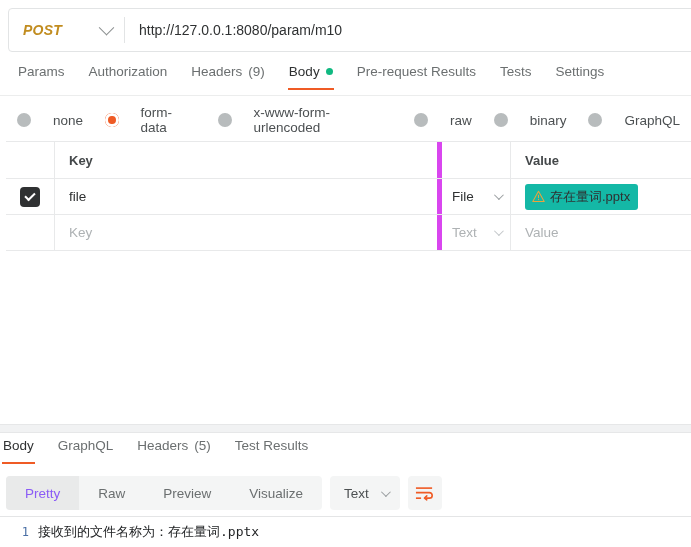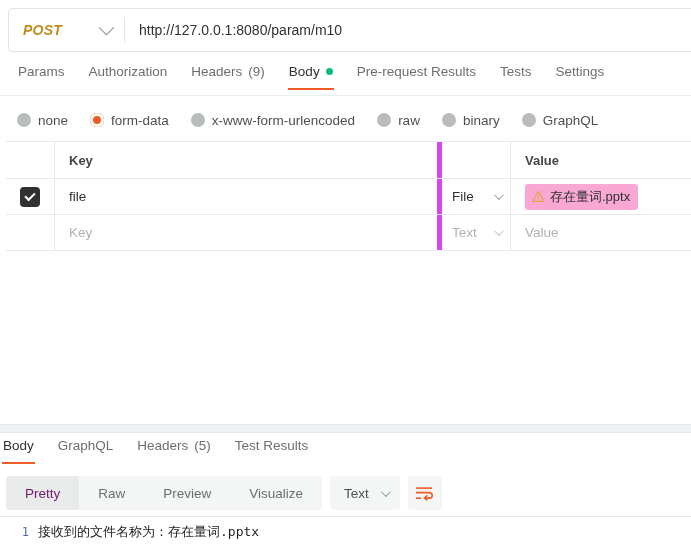--- a/index.html
+++ b/index.html
@@ -74,7 +74,7 @@
     display: flex; align-items: center;
   }
   .bt {
-    display: flex; align-items: center; gap: 7px;
+    display: flex; align-items: center; gap: 22px;
     padding: 0 11px; cursor: pointer;
     font-size: 13.5px; color: #4c5052;
   }

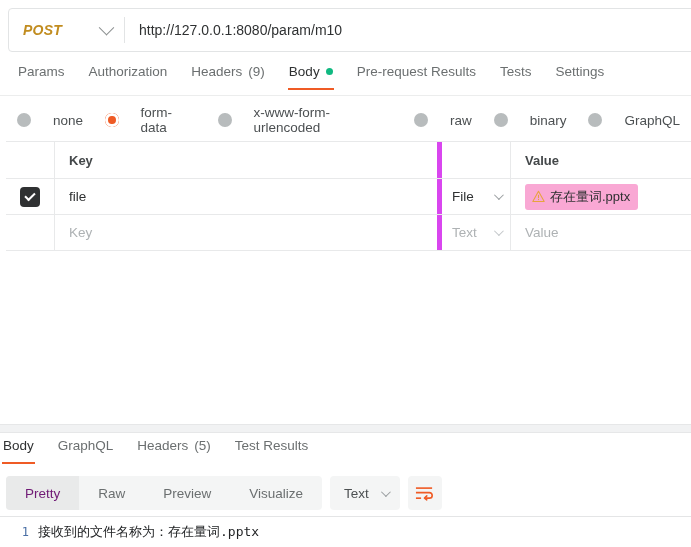--- a/index.html
+++ b/index.html
@@ -136,7 +136,7 @@
 
   .filechip {
     display: inline-flex; align-items: center; gap: 5px;
-    background: #f9a8d4; border-radius: 3px;
+    background: #14b8a6; border-radius: 3px;
     padding: 4px 8px 4px 7px;
     font-size: 13px; color: #2f3132; cursor: pointer;
     max-width: 170px; white-space: nowrap; overflow: hidden;

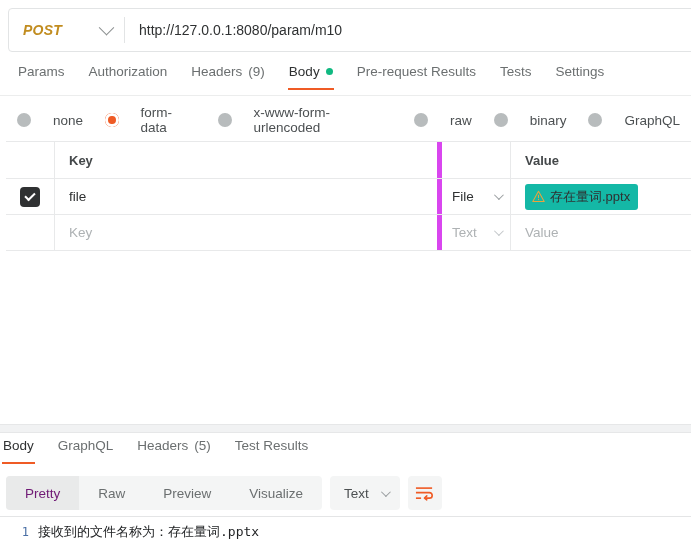--- a/index.html
+++ b/index.html
@@ -173,7 +173,7 @@
     padding: 0 19px; height: 34px;
     display: flex; align-items: center; cursor: pointer;
   }
-  .seg-item.active { background: #e9eaea; color: #701a75; }
+  .seg-item.active { background: #e9eaea; color: #8b5cf6; }
   .fmt-select {
     display: flex; align-items: center; gap: 12px;
     background: #f4f5f5; border-radius: 4px; height: 34px;

